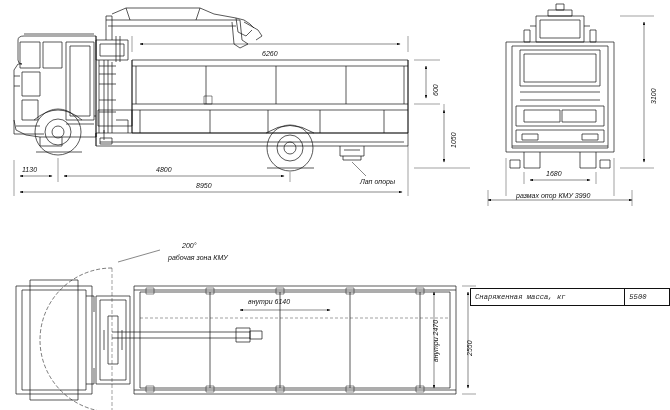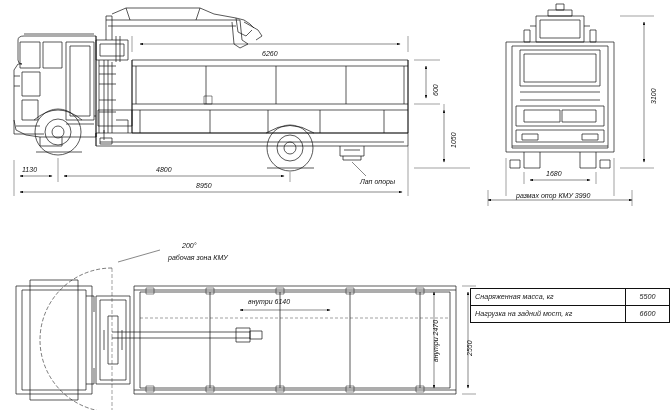--- a/index.html
+++ b/index.html
@@ -10,7 +10,7 @@
   .lbl.it{font-style:italic;}
   .rot{transform-origin:0 0;}
   table.spec{position:absolute;border-collapse:collapse;font-size:7.2px;font-style:italic;}
-  table.spec td{border:1px solid #111;padding:1px 4px;height:14px;line-height:12px;white-space:nowrap;}
+  table.spec td{border:1px solid #111;padding:1px 4px;height:14px;line-height:12px;white-space:nowrap;font-family:Liberation Mono, monospace;}
   table.spec td.val{text-align:center;width:44px;}
   table.spec td.nm{text-align:left;width:170px;}
 </style>

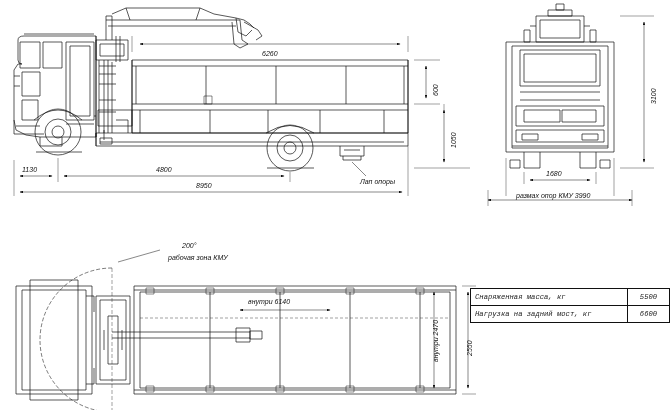--- a/index.html
+++ b/index.html
@@ -11,7 +11,7 @@
   .rot{transform-origin:0 0;}
   table.spec{position:absolute;border-collapse:collapse;font-size:7.2px;font-style:italic;}
   table.spec td{border:1px solid #111;padding:1px 4px;height:14px;line-height:12px;white-space:nowrap;font-family:Liberation Mono, monospace;}
-  table.spec td.val{text-align:center;width:44px;}
+  table.spec td.val{text-align:left;width:44px;}
   table.spec td.nm{text-align:left;width:170px;}
 </style>
 </head>

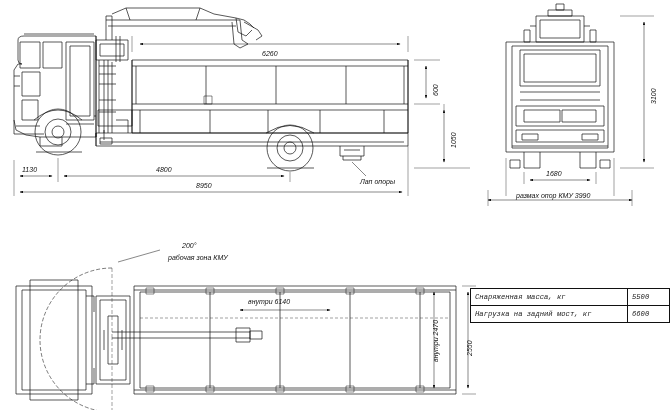--- a/index.html
+++ b/index.html
@@ -259,10 +259,6 @@
     <td class="nm">Снаряженная масса, кг</td>
     <td class="val">5500</td>
   </tr>
-  <tr>
-    <td class="nm">Нагрузка на задний мост, кг</td>
-    <td class="val">6600</td>
-  </tr>
 </tbody>
     </table>
 

